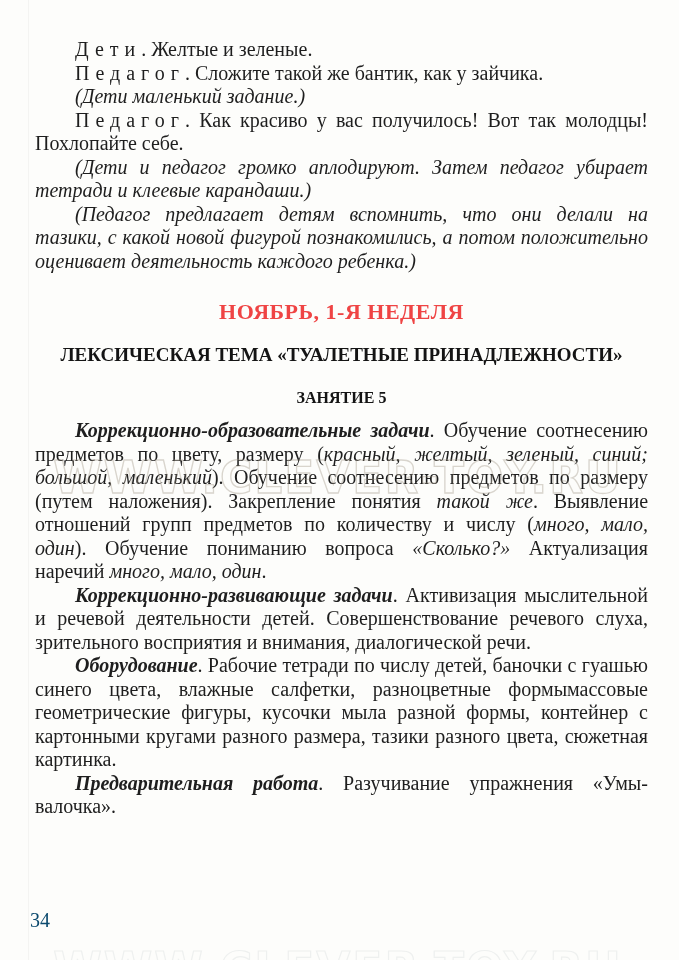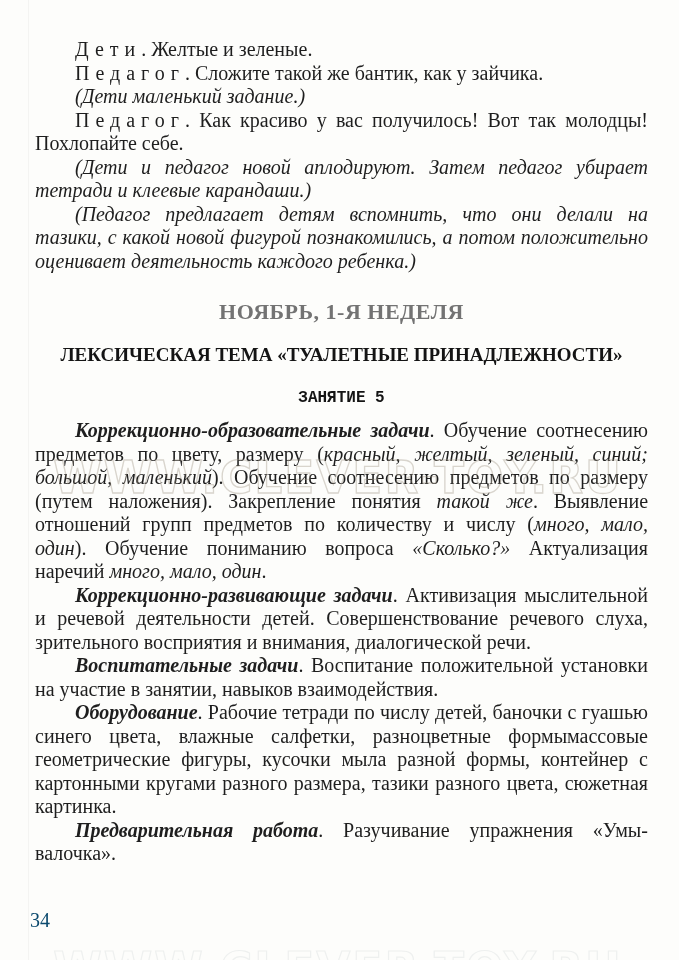--- a/index.html
+++ b/index.html
@@ -78,7 +78,7 @@
     <p class="para"><span class="seg-sp">Педагог</span><span class="seg-n">. Сложите такой же бантик, как у зайчика.</span></p>
     <p class="para"><span class="seg-i">(Дети маленький задание.)</span></p>
     <p class="para"><span class="seg-sp">Педагог</span><span class="seg-n">. Как красиво у вас получилось! Вот так молод­цы! Похлопайте себе.</span></p>
-    <p class="para"><span class="seg-i">(Дети и педагог новой аплодируют. Затем педагог убирает тетради и клеевые карандаши.)</span></p>
+    <p class="para"><span class="seg-i">(Дети и педагог громко аплодируют. Затем педагог убирает тетради и клеевые карандаши.)</span></p>
     <p class="para"><span class="seg-i">(Педагог предлагает детям вспомнить, что они делали на тазики, с какой новой фигурой познакомились, а потом поло­жительно оценивает деятельность каждого ребенка.)</span></p>
 
     <h1 class="week">НОЯБРЬ, 1-Я НЕДЕЛЯ</h1>

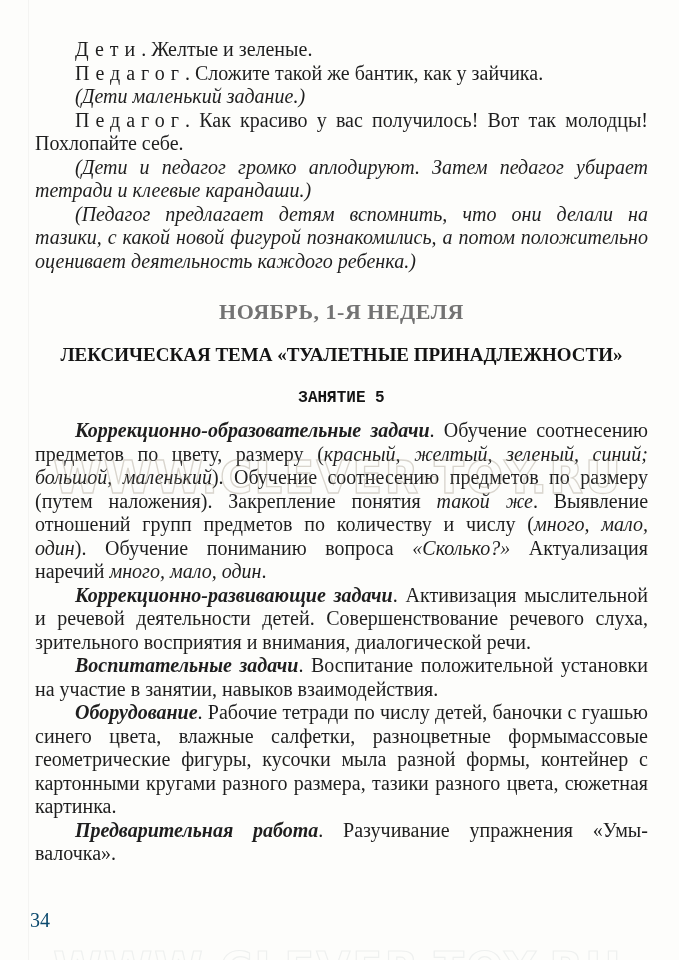--- a/index.html
+++ b/index.html
@@ -34,7 +34,7 @@
   .seg-bi { font-weight:bold; font-style:italic; }
   h1.week {
     font-size:22px; font-weight:bold; text-align:center;
-    margin:26px 0 16px 0; letter-spacing:0.5px; color:#737373;
+    margin:26px 0 16px 0; letter-spacing:0.5px; color:#ef4444;
     text-indent:0;
   }
   h2.theme {

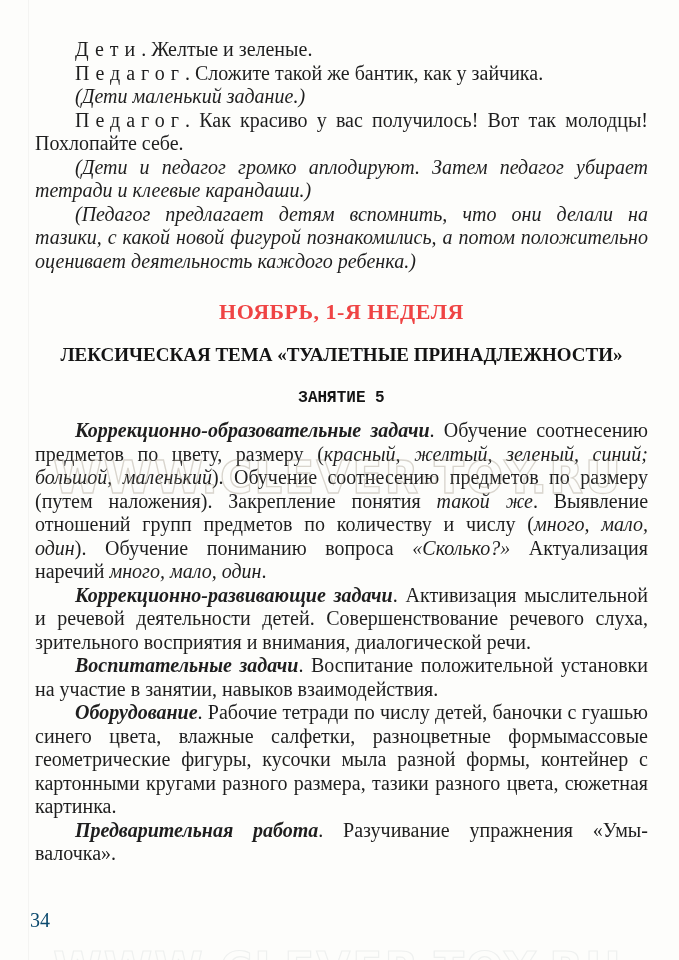--- a/index.html
+++ b/index.html
@@ -43,7 +43,7 @@
   }
   h3.lesson {
     font-size:16px; font-weight:bold; text-align:center;
-    margin:23px 0 0 0; color:#141414; text-indent:0;font-family:Liberation Mono, monospace;
+    margin:23px 0 0 0; color:#141414; text-indent:0;
   }
   .sections { margin-top:12px; }
   .pagenum {

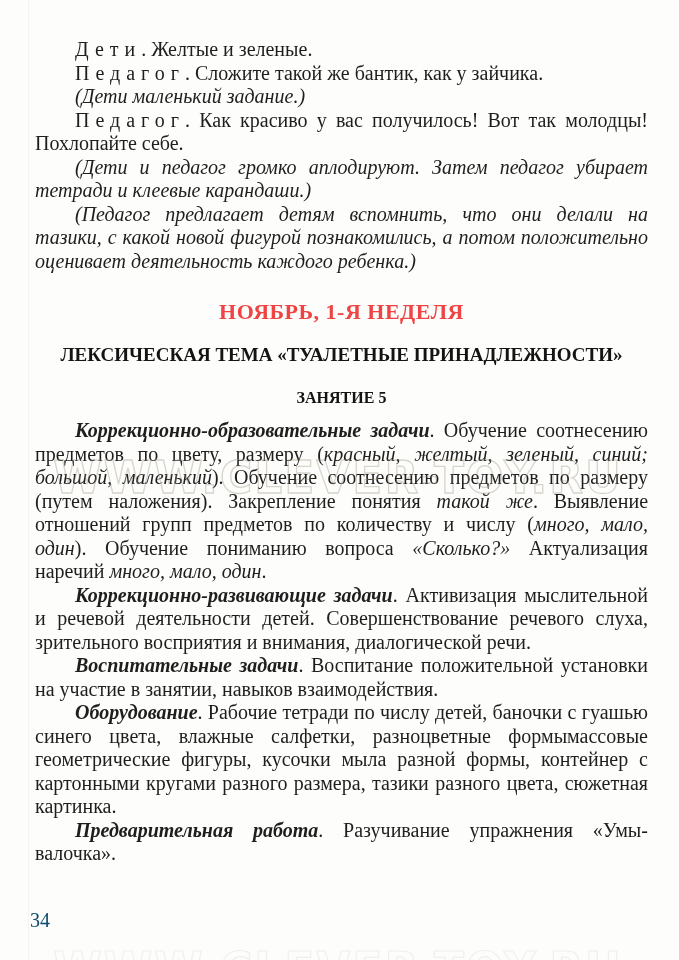--- a/index.html
+++ b/index.html
@@ -88,7 +88,6 @@
     <div class="sections">
       <p class="para"><span class="seg-bi">Коррекционно-образовательные задачи</span><span class="seg-n">. Обучение соотнесе­нию предметов по цвету, размеру (</span><span class="seg-i">красный, желтый, зеленый, синий; большой, маленький</span><span class="seg-n">). Обучение соотнесению предметов по размеру (путем наложения). Закрепление понятия </span><span class="seg-i">такой же</span><span class="seg-n">. Выявление отношений групп предметов по количеству и числу (</span><span class="seg-i">много, мало, один</span><span class="seg-n">). Обучение пониманию вопроса </span><span class="seg-i">«Сколько?»</span><span class="seg-n"> Актуализация наречий </span><span class="seg-i">много, мало, один</span><span class="seg-n">.</span></p>
       <p class="para"><span class="seg-bi">Коррекционно-развивающие задачи</span><span class="seg-n">. Активизация мысли­тельной и речевой деятельности детей. Совершенствование ре­чевого слуха, зрительного восприятия и внимания, диалоги­ческой речи.</span></p>
-      <p class="para"><span class="seg-bi">Воспитательные задачи</span><span class="seg-n">. Воспитание положительной уста­новки на участие в занятии, навыков взаимодействия.</span></p>
       <p class="para"><span class="seg-bi">Оборудование</span><span class="seg-n">. Рабочие тетради по числу детей, баночки с гуашью синего цвета, влажные салфетки, разноцветные формы­массовые геометрические фигуры, кусочки мыла разной формы, контейнер с картонными кругами разного размера, тазики разного цвета, сюжетная картинка.</span></p>
       <p class="para"><span class="seg-bi">Предварительная работа</span><span class="seg-n">. Разучивание упражнения «Умы­валочка».</span></p>
     </div>

